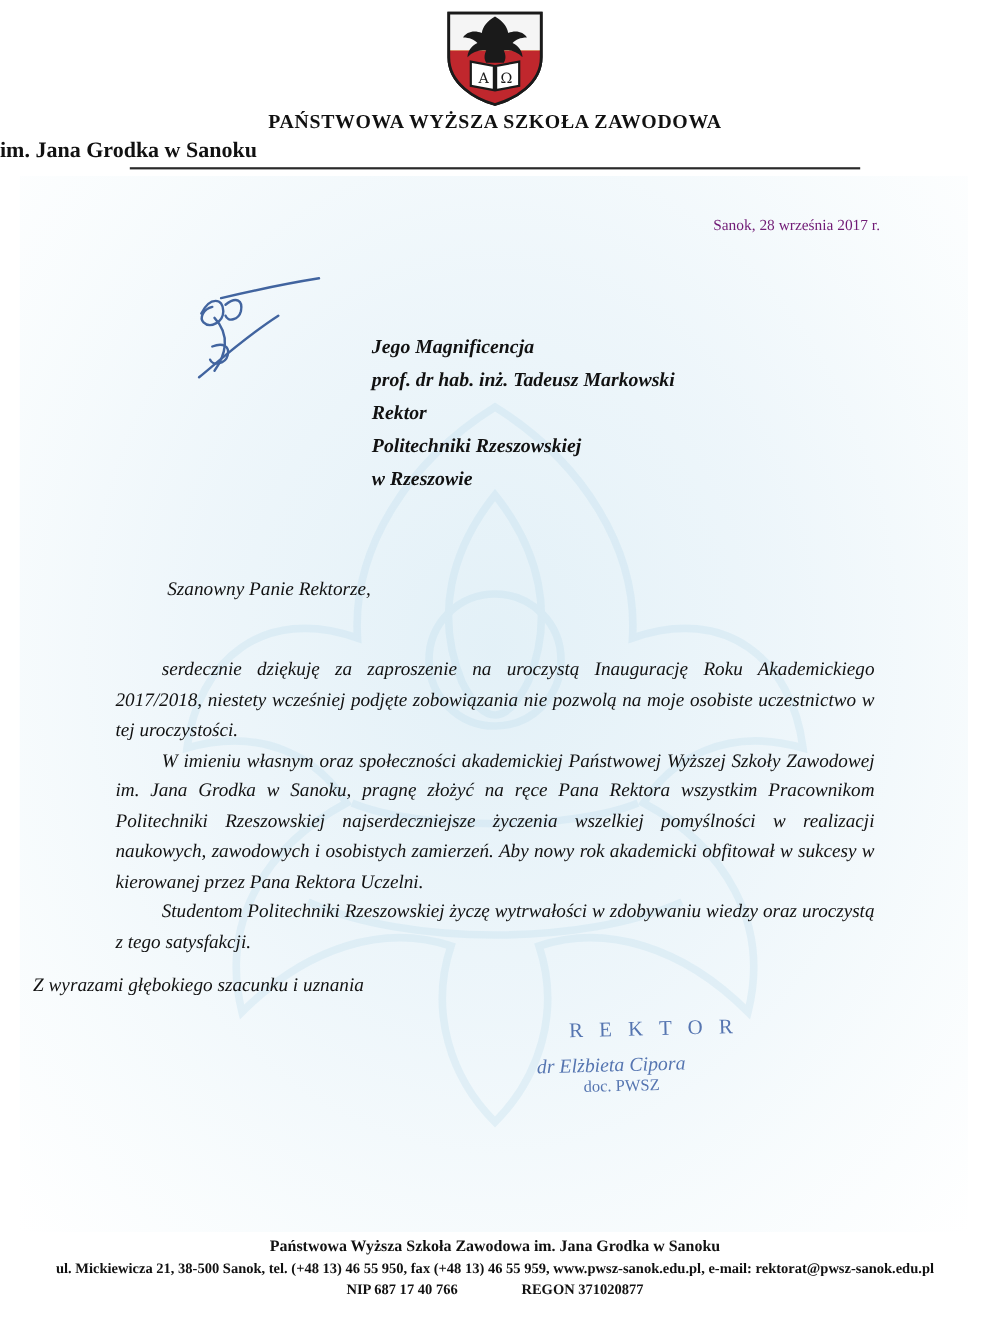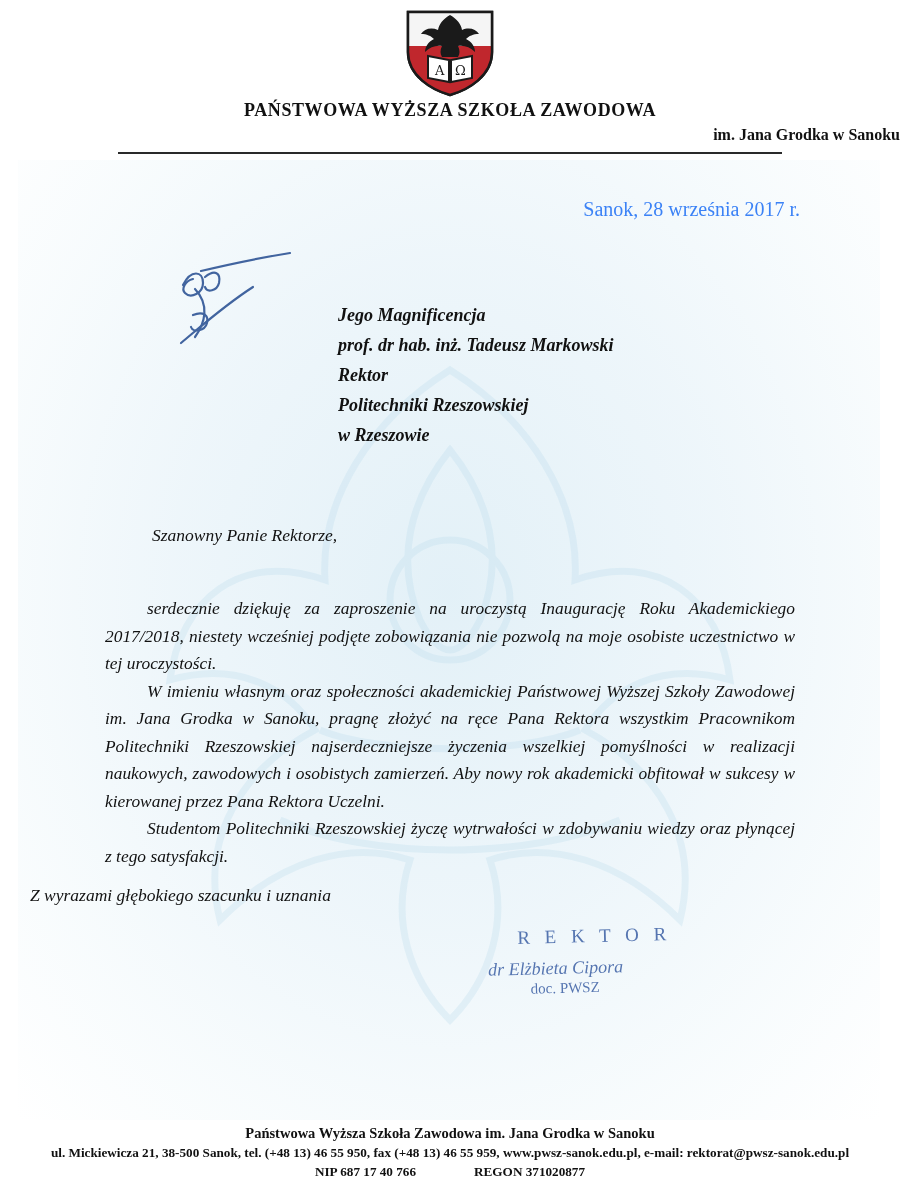--- a/index.html
+++ b/index.html
@@ -70,10 +70,10 @@
     top: 126px;
     left: 0;
     width: 900px;
-    text-align: right;
+    text-align: left;
     font-family: "Liberation Serif", serif;
     font-weight: bold;
-    font-size: 16px;
+    font-size: 20px;
     color: #111;
   }
   .rule {

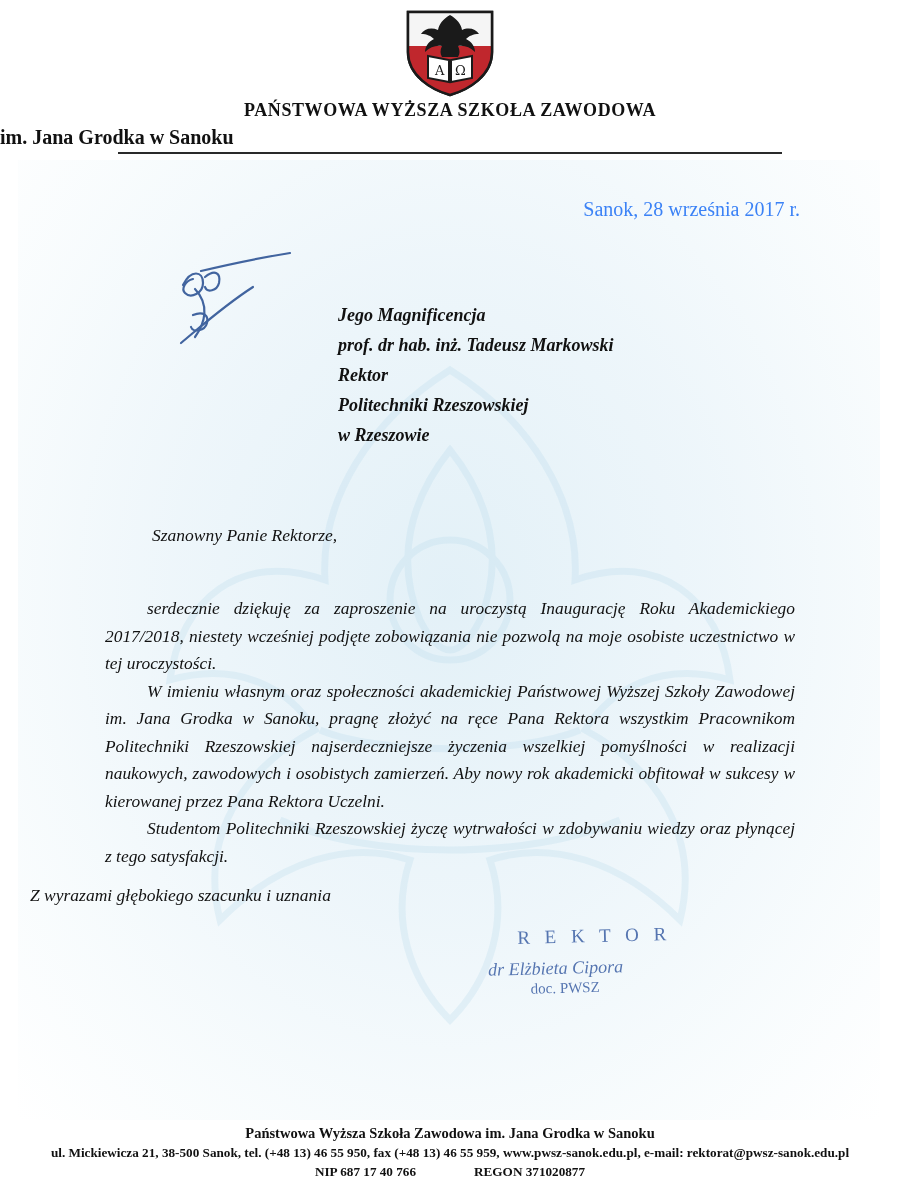--- a/index.html
+++ b/index.html
@@ -90,8 +90,8 @@
     right: 100px;
     top: 198px;
     font-family: "Liberation Serif", serif;
-    font-size: 20px;
-    color: #3b82f6;
+    font-size: 14px;
+    color: #701a75;
     white-space: nowrap;
   }
   .addressee {

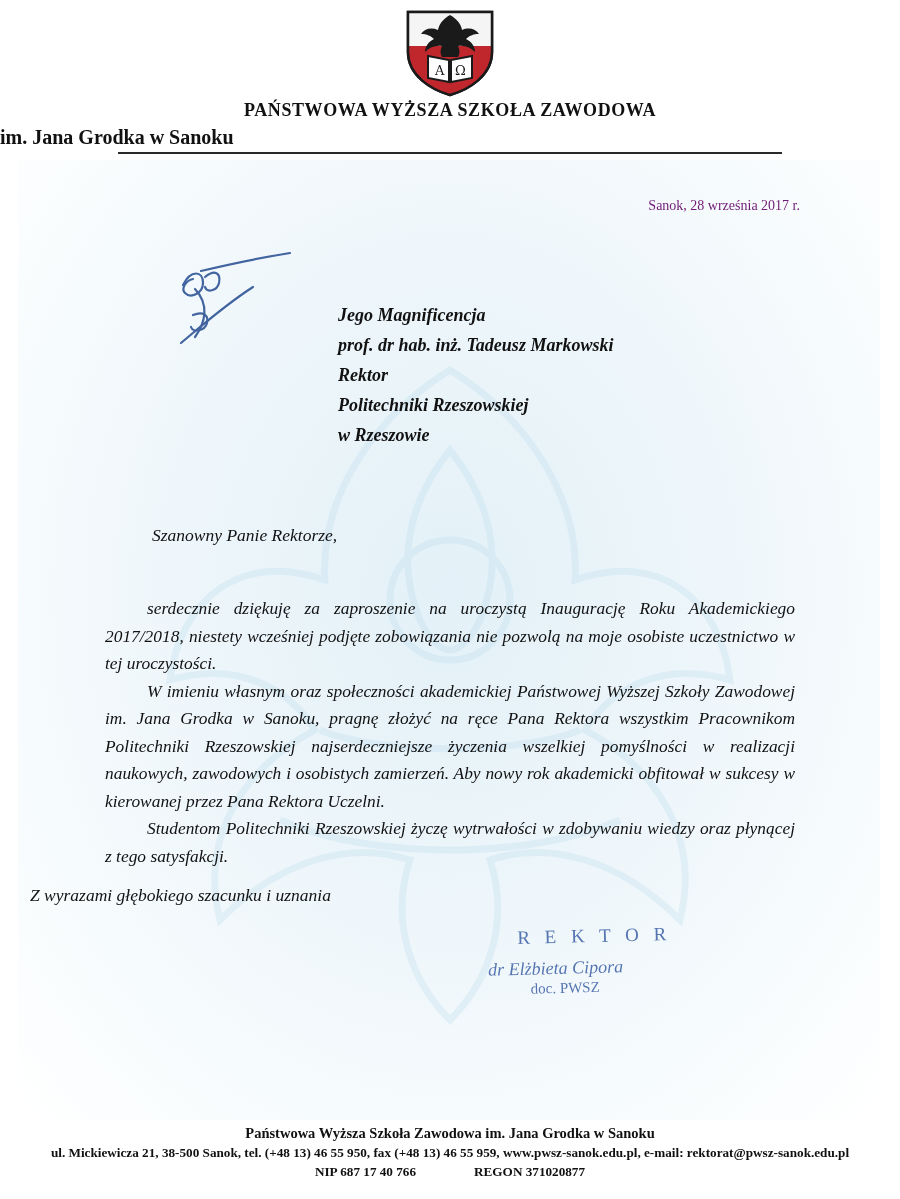--- a/index.html
+++ b/index.html
@@ -282,7 +282,7 @@
   <div class="letter-body">
     <p>serdecznie dziękuję za zaproszenie na uroczystą Inaugurację Roku Akademickiego 2017/2018, niestety wcześniej podjęte zobowiązania nie pozwolą na moje osobiste uczestnictwo w tej uroczystości.</p>
     <p>W imieniu własnym oraz społeczności akademickiej Państwowej Wyższej Szkoły Zawodowej im. Jana Grodka w Sanoku, pragnę złożyć na ręce Pana Rektora wszystkim Pracownikom Politechniki Rzeszowskiej  najserdeczniejsze życzenia wszelkiej pomyślności w realizacji naukowych, zawodowych i osobistych zamierzeń. Aby nowy rok akademicki obfitował w sukcesy w kierowanej przez Pana Rektora Uczelni.</p>
-    <p>Studentom Politechniki Rzeszowskiej życzę wytrwałości w zdobywaniu wiedzy oraz płynącej z tego satysfakcji.</p>
+    <p>Studentom Politechniki Rzeszowskiej życzę wytrwałości w zdobywaniu wiedzy oraz uroczystą z tego satysfakcji.</p>
   </div>
 
   <div class="closing">Z wyrazami głębokiego szacunku i uznania</div>

